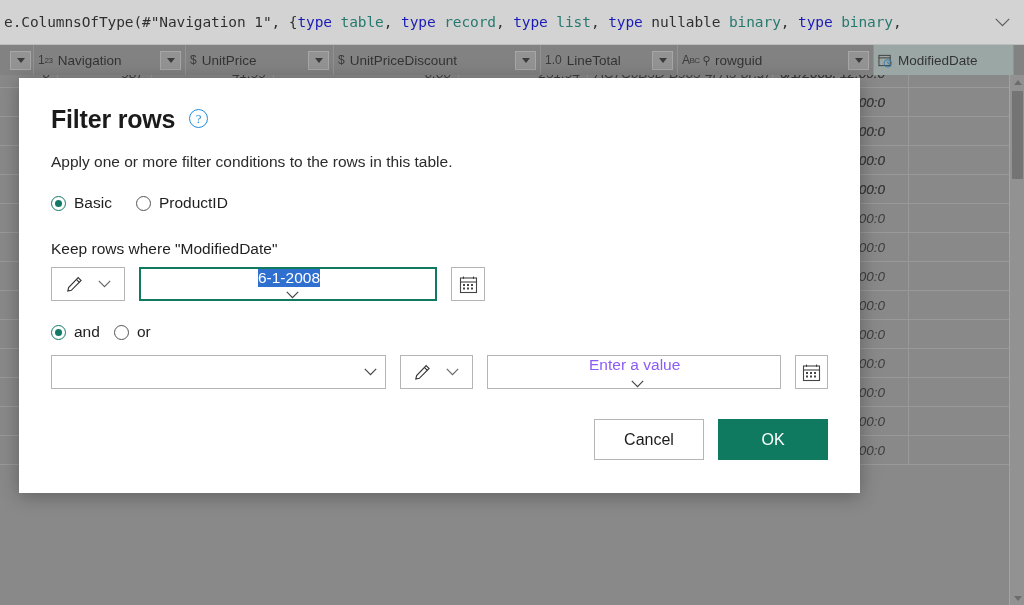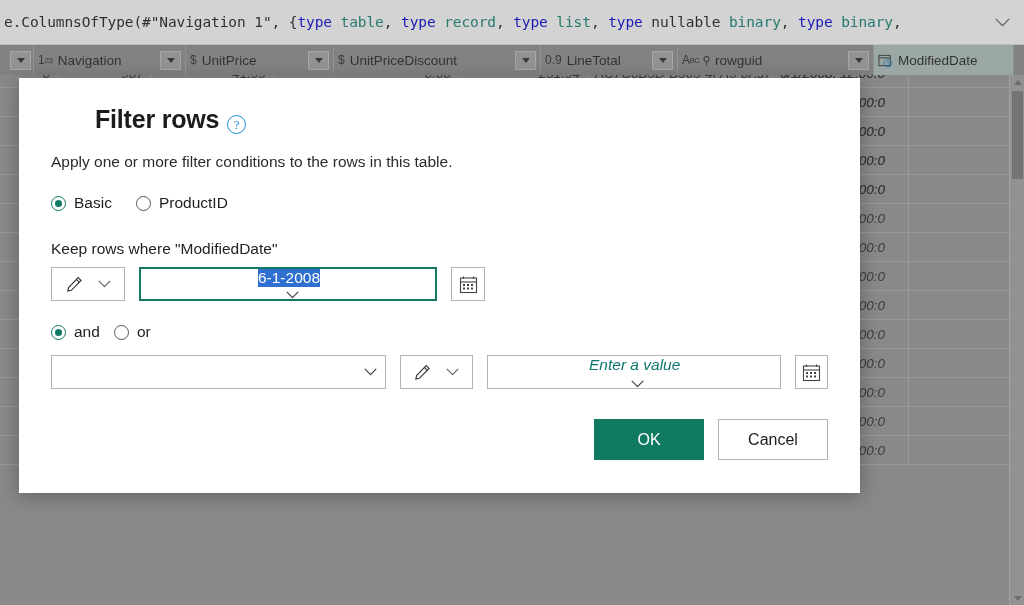--- a/index.html
+++ b/index.html
@@ -428,7 +428,7 @@
         </span>
       </div>
       <div class="col-head" style="width: 137px; min-width: 137px;">
-        <span class="type-icon">0.9</span>
+        <span class="type-icon">1.0</span>
         <span class="col-label">LineTotal</span>
         <span class="spacer"></span>
         <span class="hdr-dropdown">

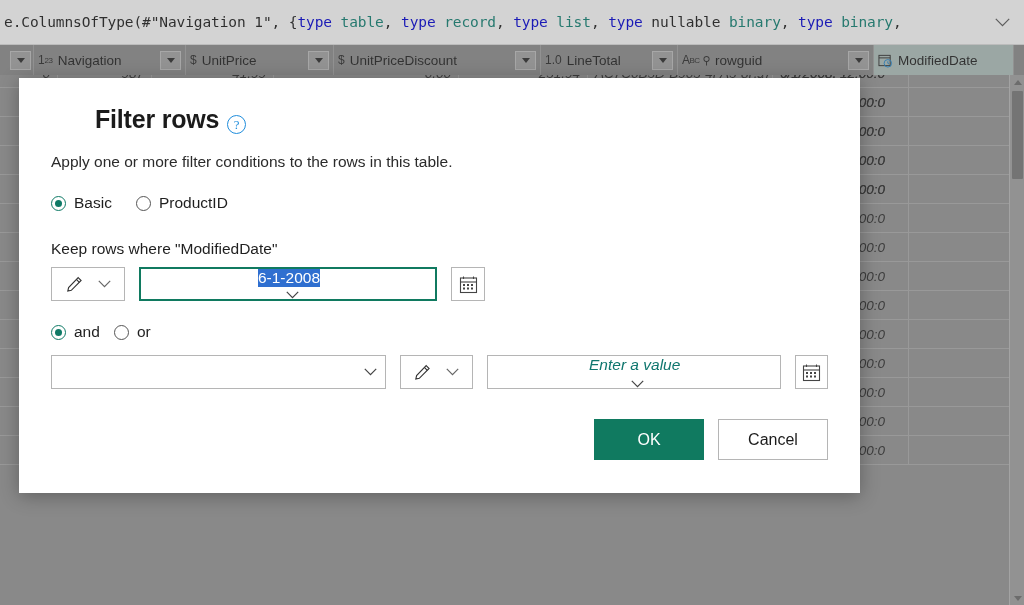--- a/index.html
+++ b/index.html
@@ -218,9 +218,8 @@
   }
   .dlg-title-row {
     display: flex;
-    align-items: flex-end;
-    gap: 8px;
-    margin-left: 44px;
+    align-items: flex-start;
+    gap: 14px;
   }
   .dlg-title {
     font-size: 25px;

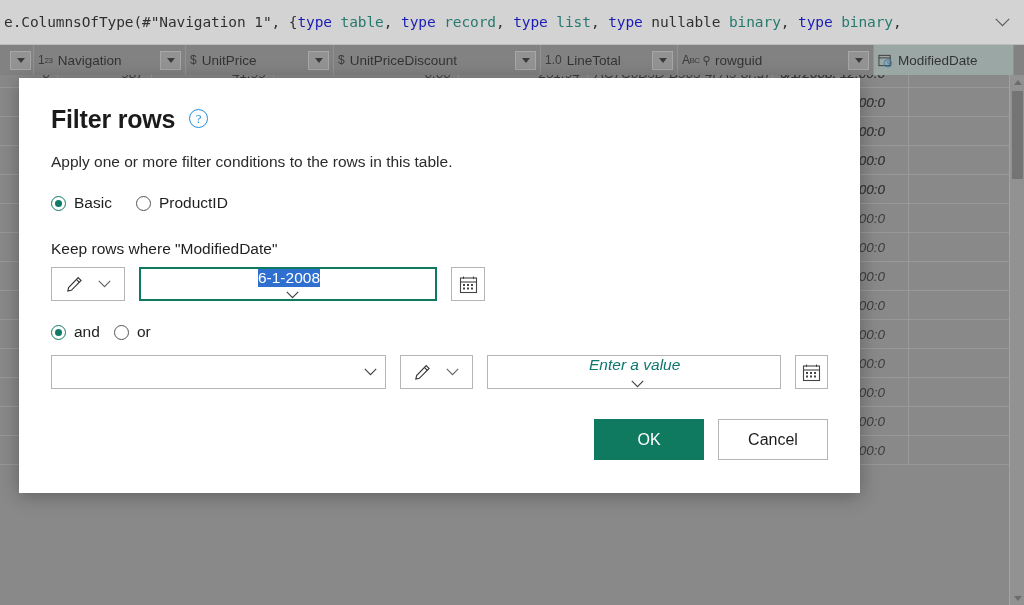--- a/index.html
+++ b/index.html
@@ -311,7 +311,7 @@
     border: 2px solid #107a60;
   }
   .sel-box .txt { flex: 1; overflow: hidden; white-space: nowrap; }
-  .sel-box .txt.placeholder { color: #0f766e; font-style: italic; }
+  .sel-box .txt.placeholder { color: #8b5cf6; }
   .sel-box .txt .selected-text {
     background: #2f6fd0;
     color: #ffffff;

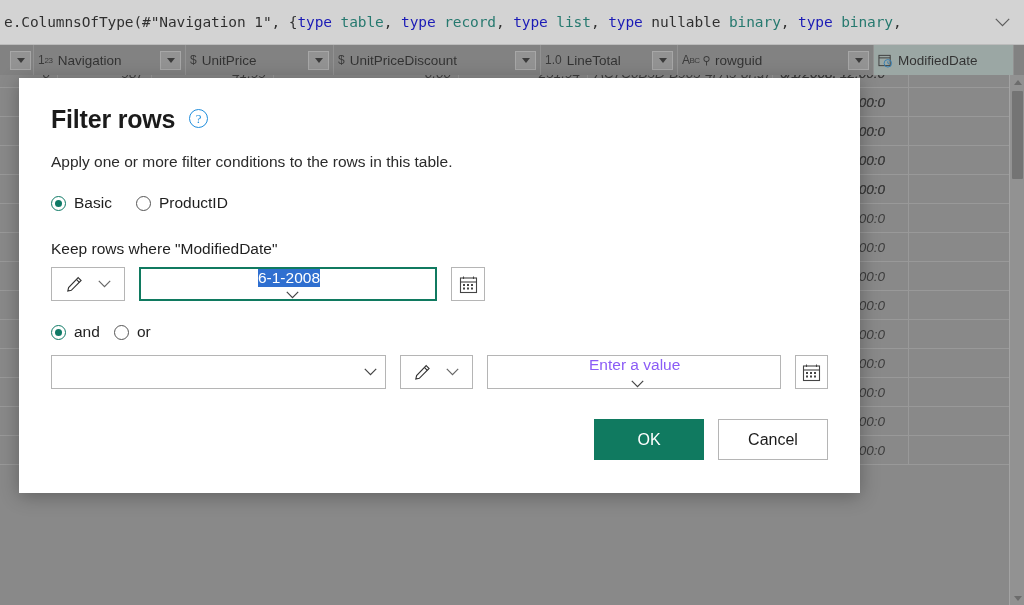--- a/index.html
+++ b/index.html
@@ -705,8 +705,8 @@
     </div>
 
     <div class="dlg-actions">
+      <div class="btn btn-secondary">Cancel</div>
       <div class="btn btn-primary">OK</div>
-      <div class="btn btn-secondary">Cancel</div>
     </div>
   </div>
 

